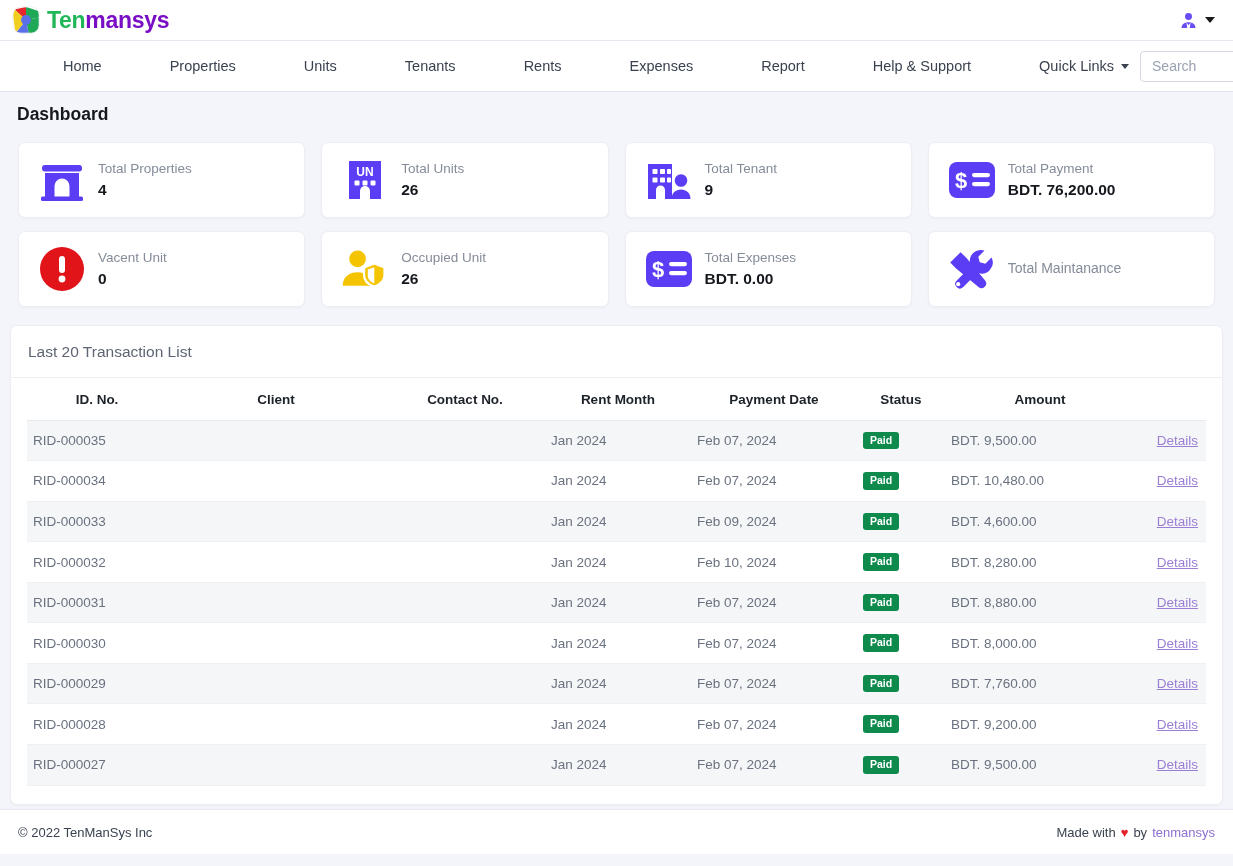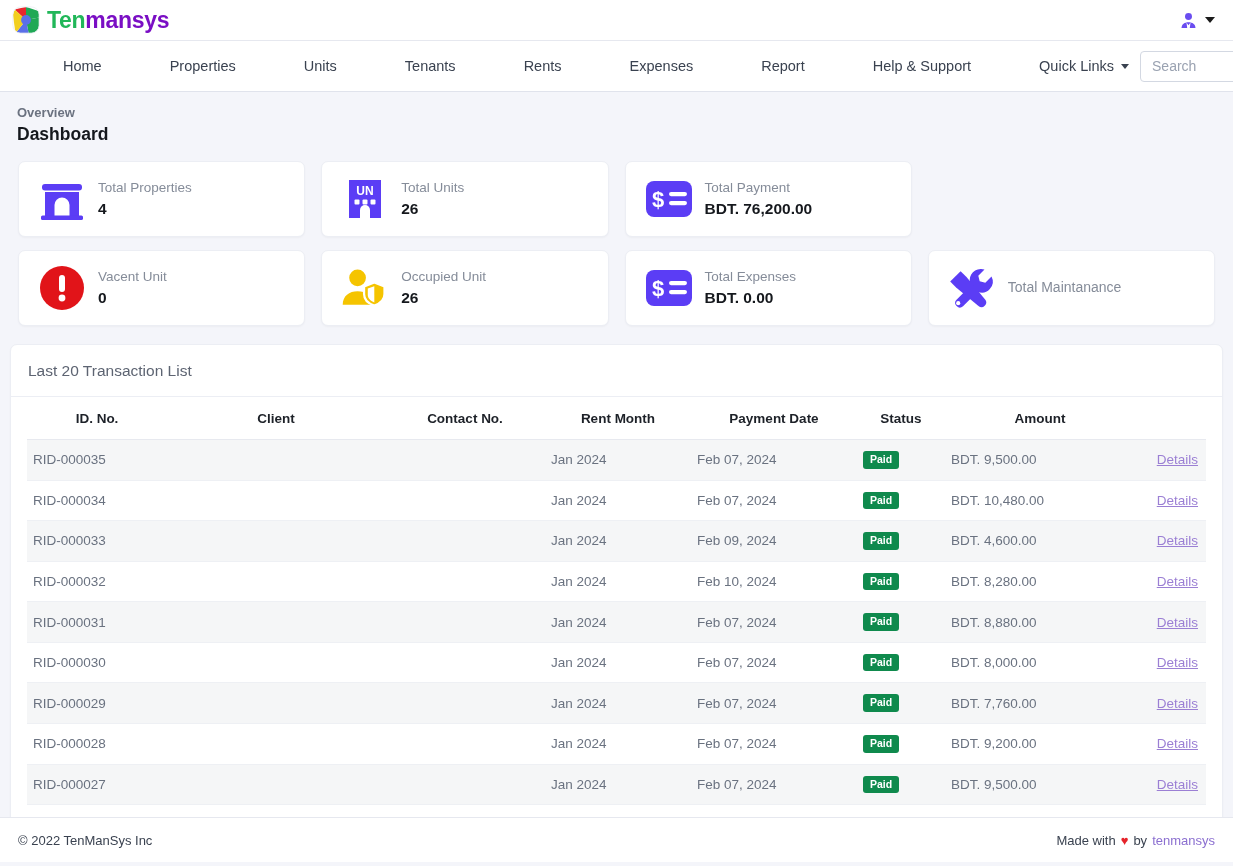--- a/index.html
+++ b/index.html
@@ -260,7 +260,6 @@
 </div>
 
 <div class="page-head">
-  <div class="overview-label">Overview</div>
   <div class="page-title">Dashboard</div>
 </div>
 

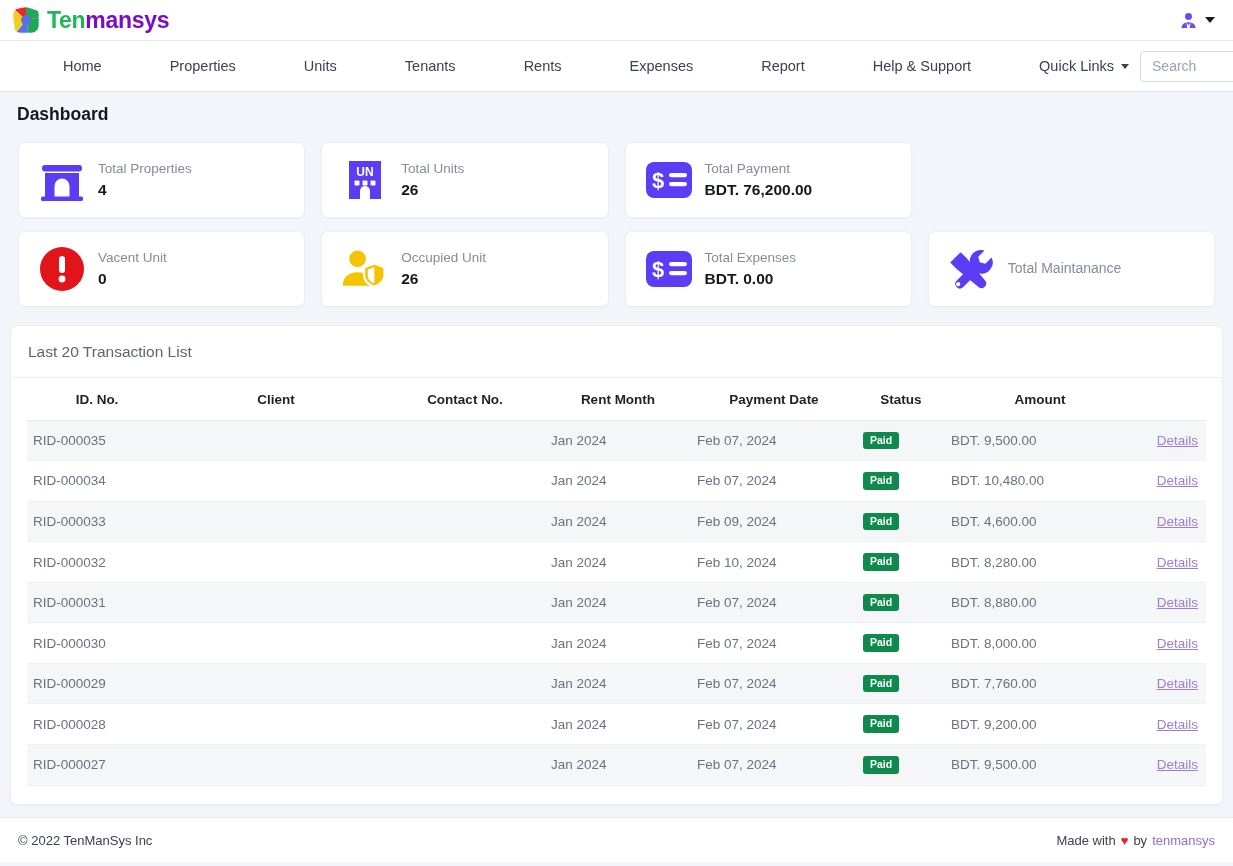--- a/index.html
+++ b/index.html
@@ -303,6 +303,27 @@
       </div>
     </div>
 
+    <div class="card-cell">
+      <div class="stat-card">
+        <div class="stat-ico">
+          <svg width="52" height="50" viewBox="0 0 52 50">
+            <path d="M5 9 h24 v35 h-7 V35 a4.5 4.5 0 0 0 -9 0 v9 H5 Z" fill="#5b3df5"></path>
+            <rect x="9.5" y="14" width="5" height="5" rx="0.8" fill="#ffffff"></rect>
+            <rect x="17" y="14" width="5" height="5" rx="0.8" fill="#ffffff"></rect>
+            <rect x="24" y="14" width="4" height="5" rx="0.8" fill="#ffffff"></rect>
+            <rect x="9.5" y="22.5" width="5" height="5" rx="0.8" fill="#ffffff"></rect>
+            <rect x="17" y="22.5" width="5" height="5" rx="0.8" fill="#ffffff"></rect>
+            <rect x="24" y="22.5" width="4" height="5" rx="0.8" fill="#ffffff"></rect>
+            <circle cx="38" cy="25.5" r="6.3" fill="#5b3df5"></circle>
+            <path d="M28.5 44 c0-6.2 4.3-9.6 9.5-9.6 s9.5 3.4 9.5 9.6 z" fill="#5b3df5"></path>
+          </svg>
+        </div>
+        <div class="stat-body">
+          <div class="stat-label">Total Tenant</div>
+          <div class="stat-value">9</div>
+        </div>
+      </div>
+    </div>
 
     <div class="card-cell">
       <div class="stat-card">

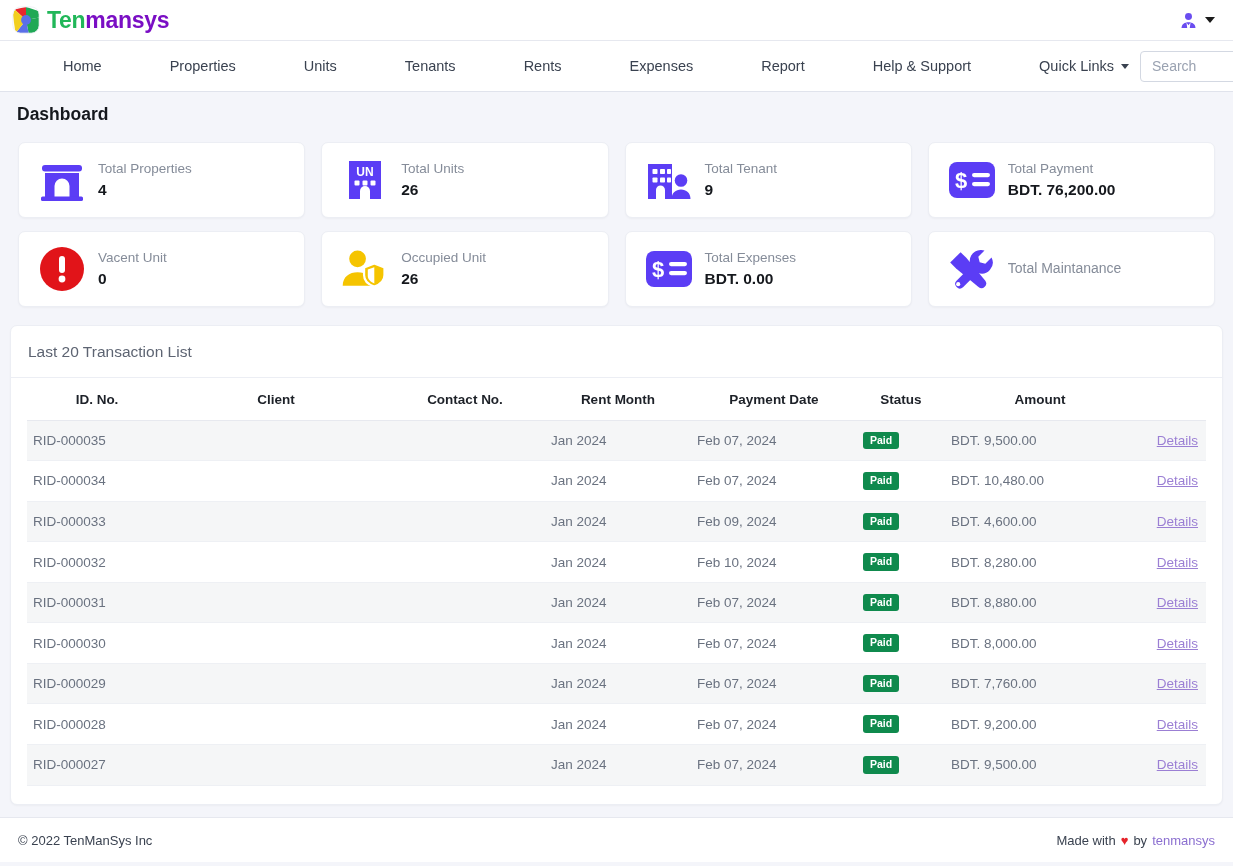--- a/index.html
+++ b/index.html
@@ -193,7 +193,7 @@
   
   .footer {
     position: absolute;
-    left: 0; right: 0; bottom: 4px;
+    left: 0; right: 0; bottom: 12px;
     height: 45px;
     background: #ffffff;
     border-top: 1px solid #e6e8ef;

